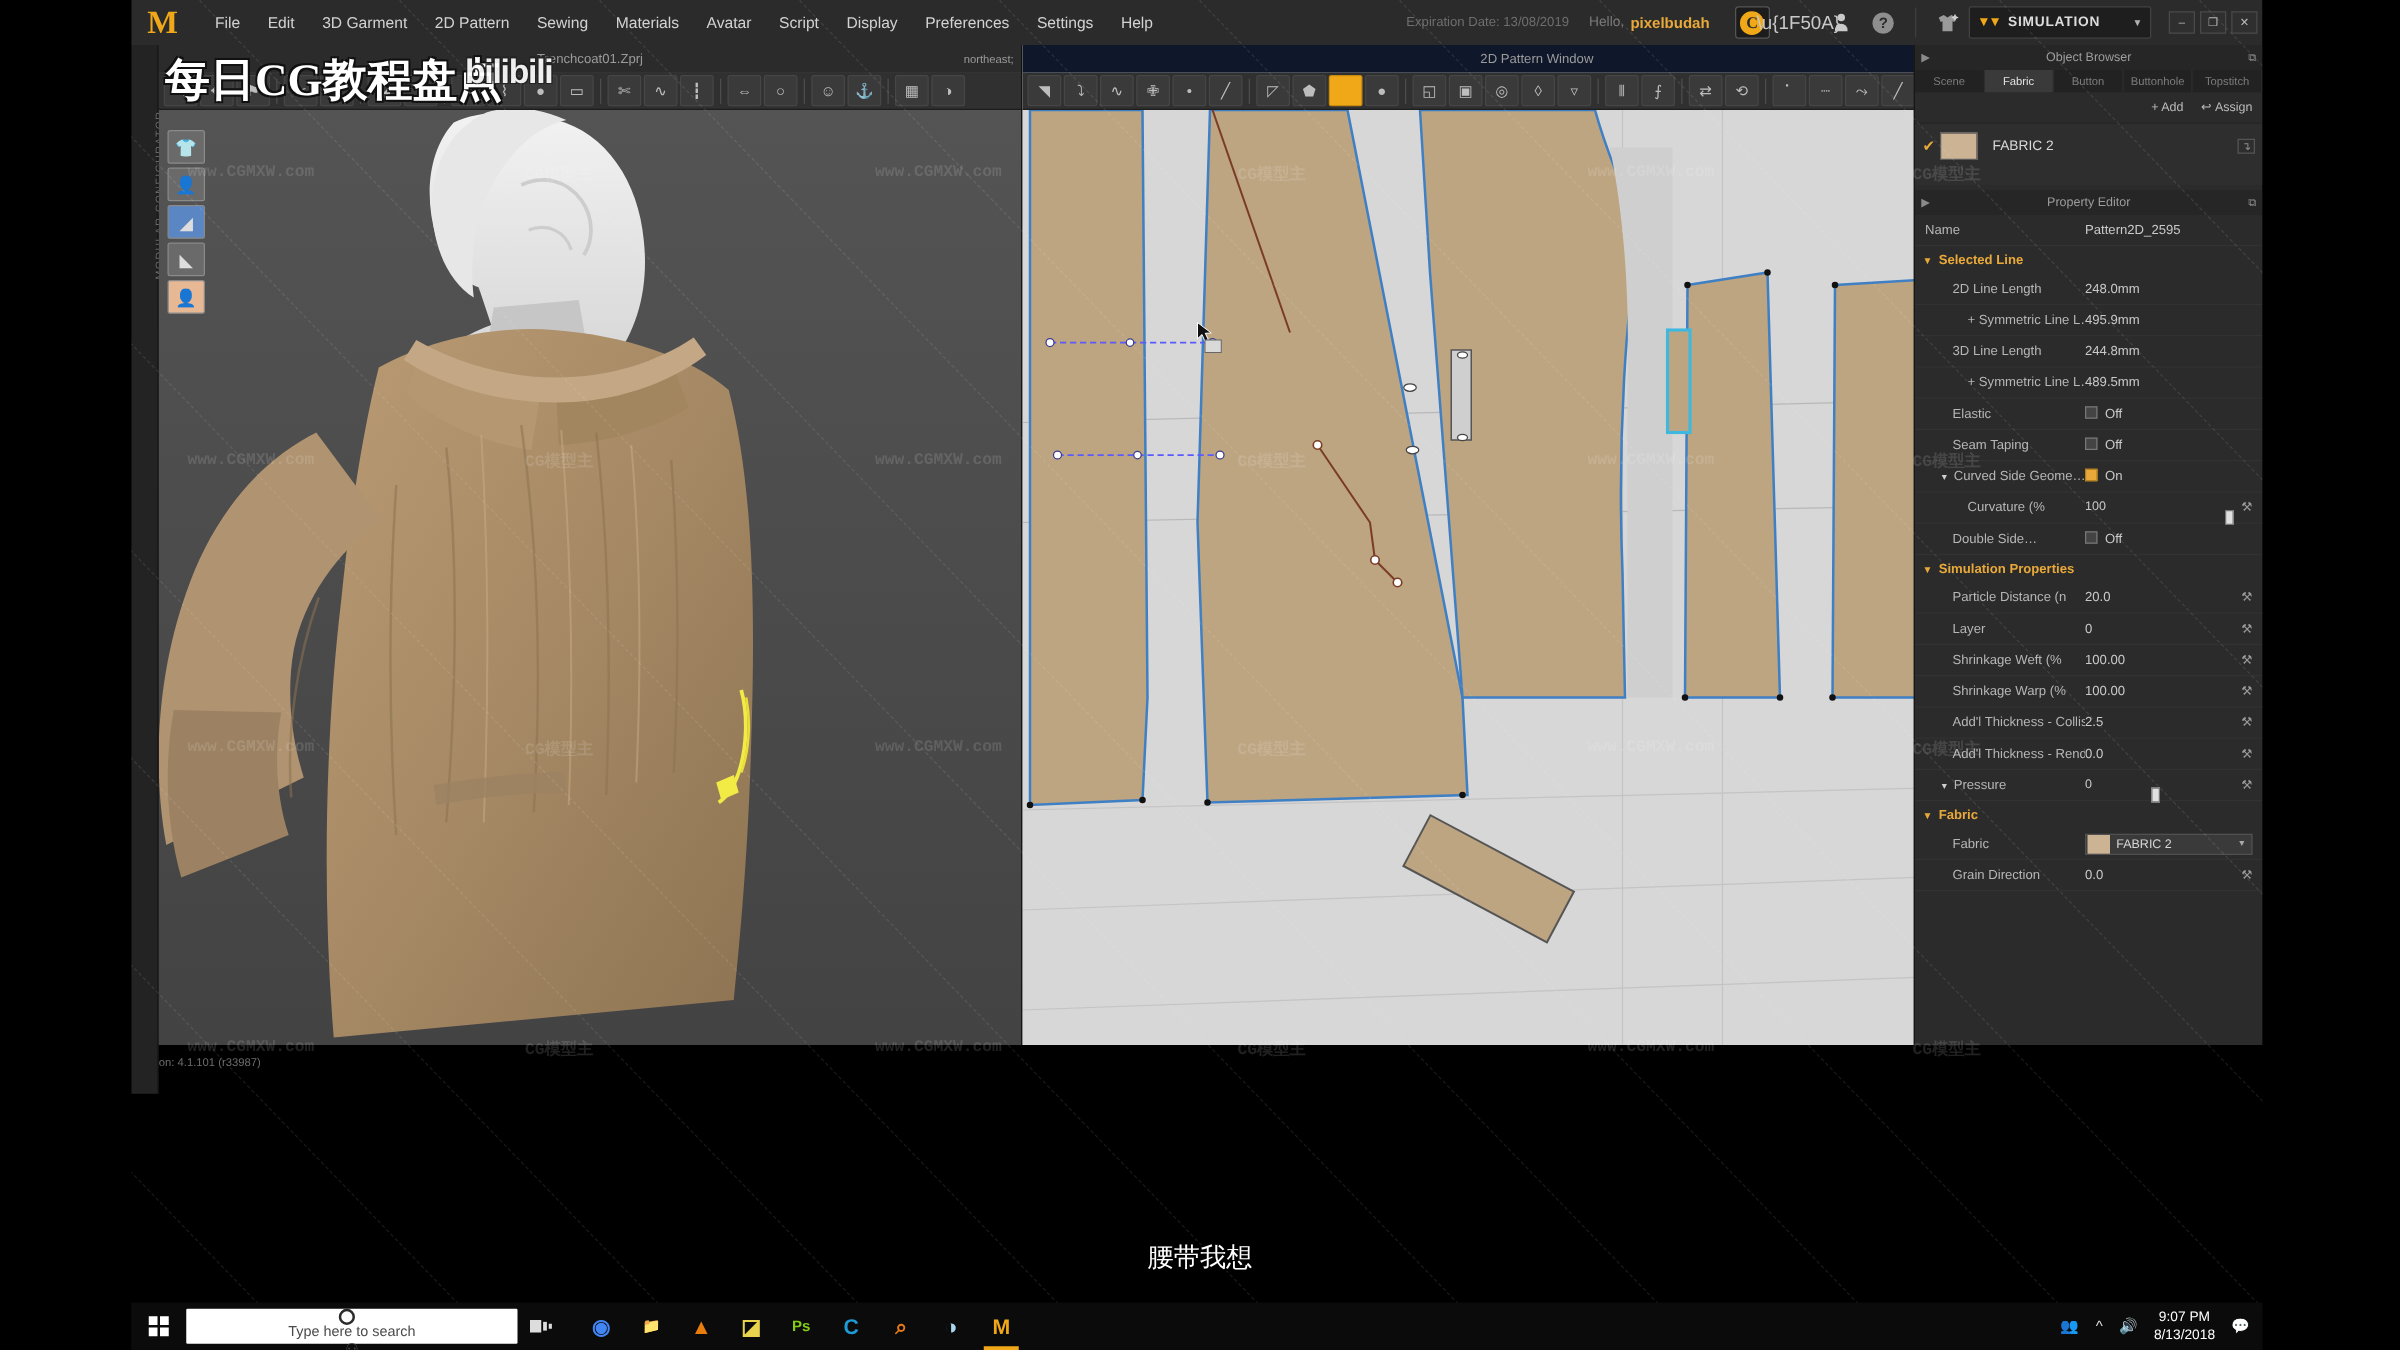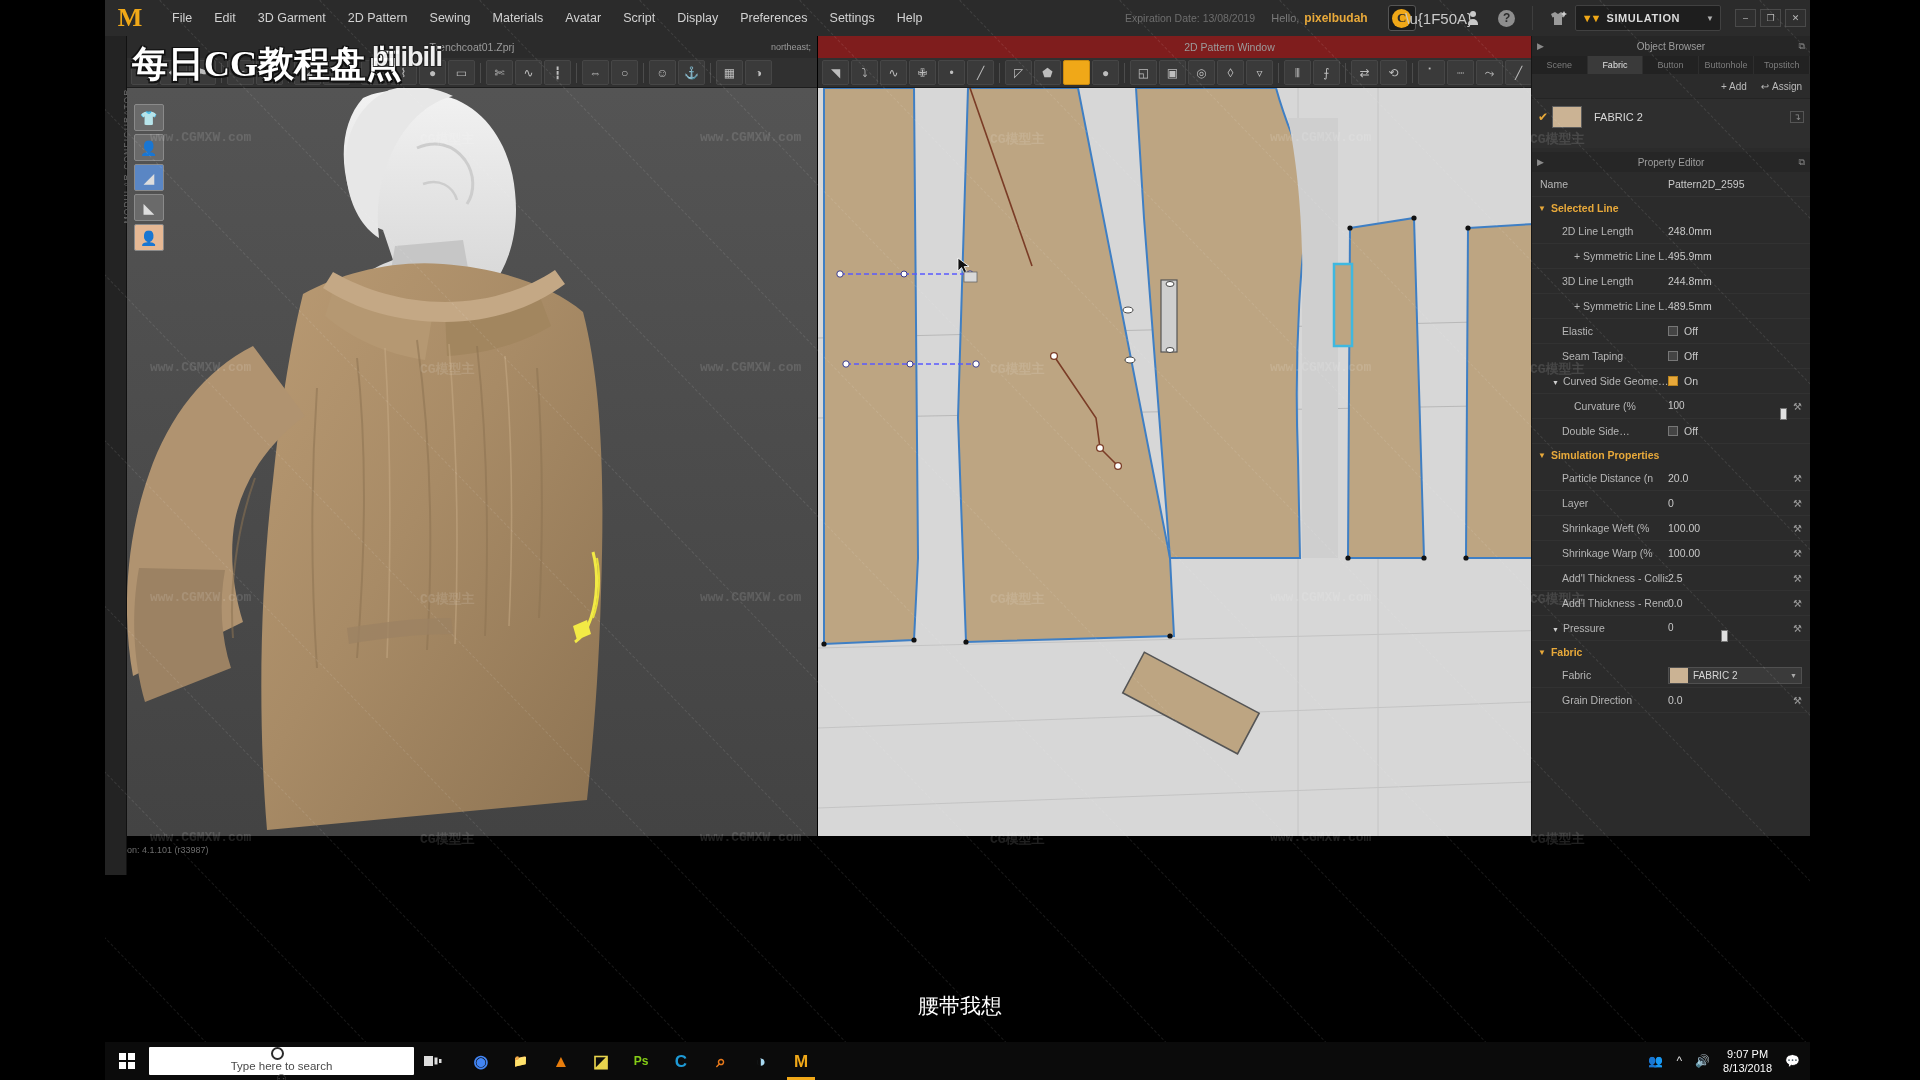--- a/index.html
+++ b/index.html
@@ -72,7 +72,7 @@
 
   
   #view2d { position:absolute; left:818px; top:36px; right:279px; bottom:244px; background:#d8d8d8; overflow:hidden; }
-  #view2d .panel-title { background:#7f1d1d; }
+  #view2d .panel-title { background:#0f172a; }
   .pat-canvas { position:absolute; left:0; right:0; top:52px; bottom:0; background:#d6d6d6; overflow:hidden; }
 
   

